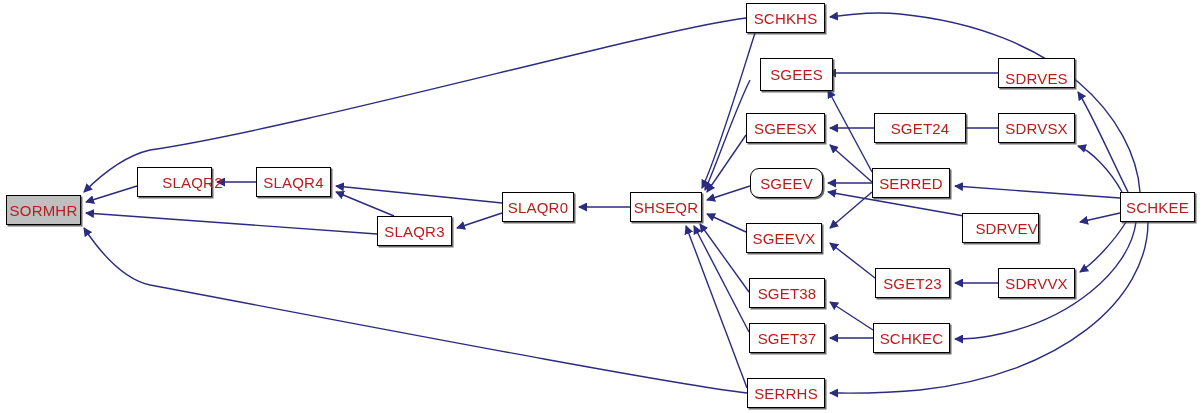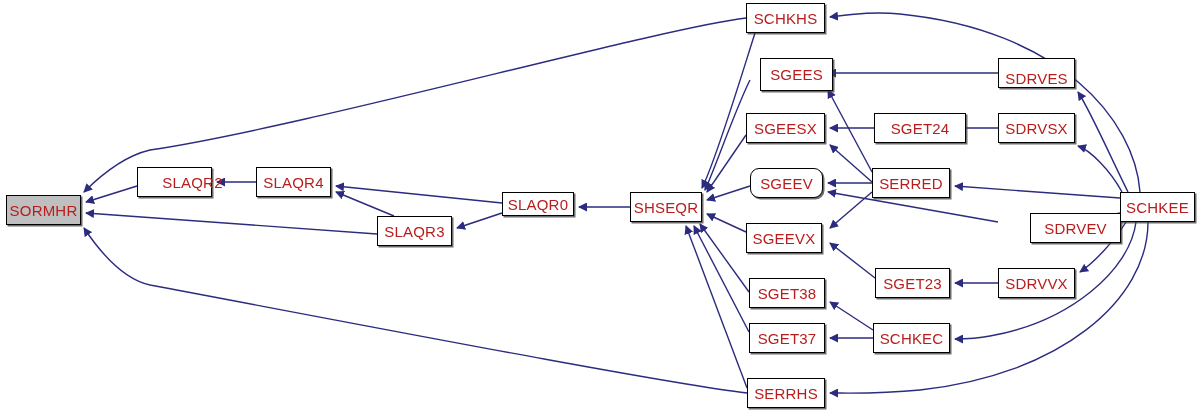--- a/index.html
+++ b/index.html
@@ -76,7 +76,7 @@
       <div class="node" style="left: 377px; top: 216px; width: 75px; height: 30px;">
         <span>SLAQR3</span>
       </div>
-      <div class="node" style="left: 502px; top: 192px; width: 72px; height: 24px;">
+      <div class="node" style="left: 502px; top: 192px; width: 72px; height: 30px;">
         <span>SLAQR0</span>
       </div>
       <div class="node" style="left: 630px; top: 192px; width: 72px; height: 30px;">

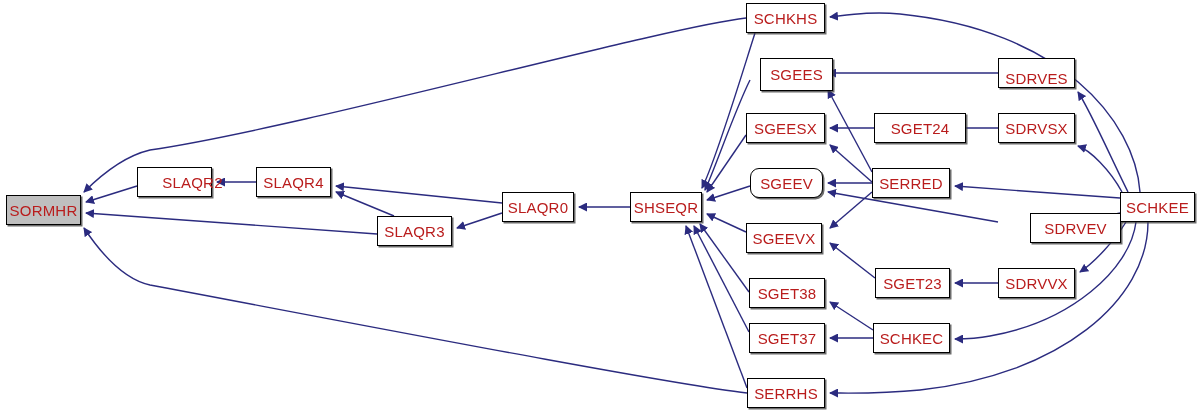--- a/index.html
+++ b/index.html
@@ -124,7 +124,7 @@
       <div class="node" style="left: 998px; top: 113px; width: 77px; height: 30px;">
         <span>SDRVSX</span>
       </div>
-      <div class="node" style="left: 1030px; top: 213px; width: 91px; height: 30px;">
+      <div class="node" style="left: 962px; top: 213px; width: 77px; height: 30px; justify-content: flex-end;">
         <span>SDRVEV</span>
       </div>
       <div class="node" style="left: 998px; top: 268px; width: 77px; height: 30px; text-align: right;">

